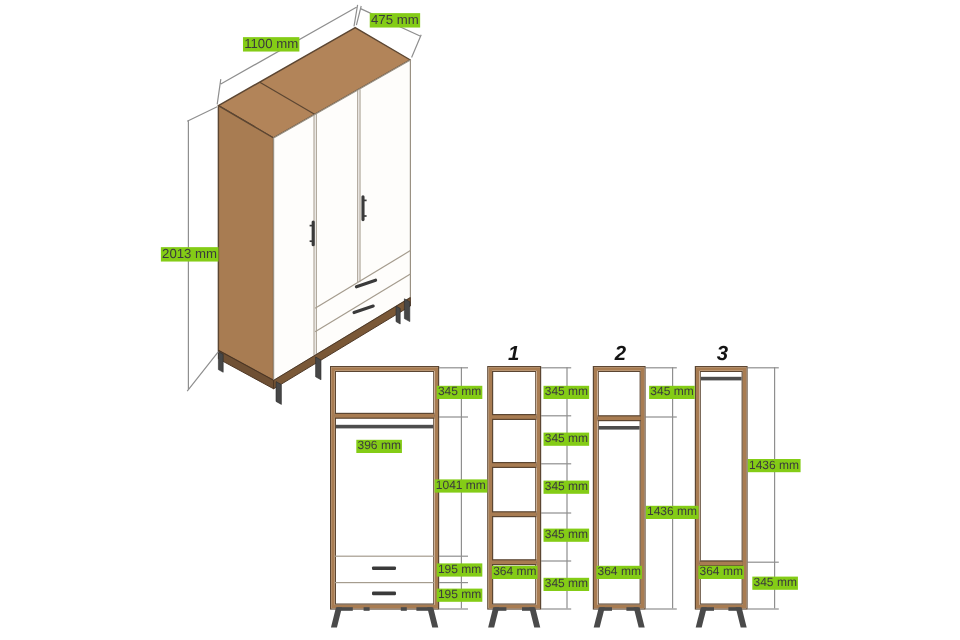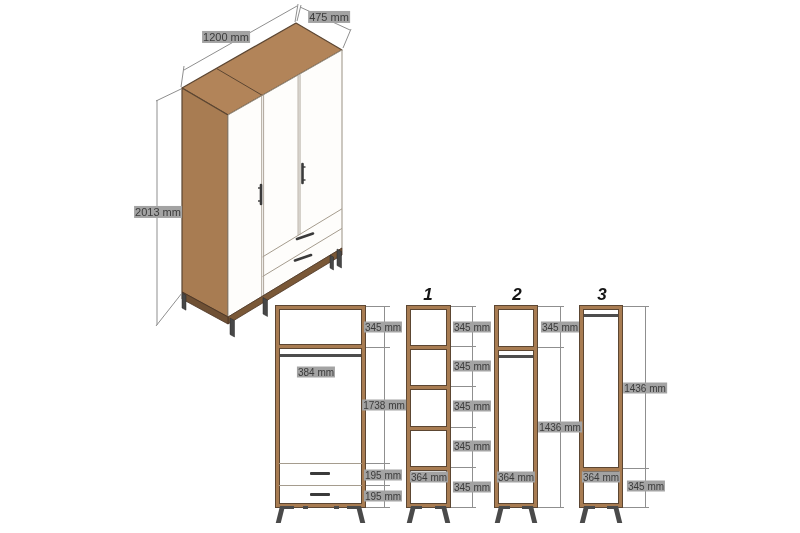--- a/index.html
+++ b/index.html
@@ -7,7 +7,7 @@
           font-family:"Liberation Sans","DejaVu Sans",sans-serif;}
   .iso-svg{position:absolute;left:0;top:0;}
   .dim-label{position:absolute;transform:translate(-50%,-50%);font-size:10px;line-height:1.1;
-             color:var(--text,#3b3b3b);background:#a3a3a3;padding:0 1px;white-space:nowrap;z-index:6;}
+             color:var(--text,#3b3b3b);background:#84cc16;padding:0 1px;white-space:nowrap;z-index:6;}
   .iso-label{font-size:11px;}
   .num{position:absolute;transform:translate(-50%,-50%);font-size:17px;font-weight:bold;
        font-style:italic;color:#141414;z-index:6;}

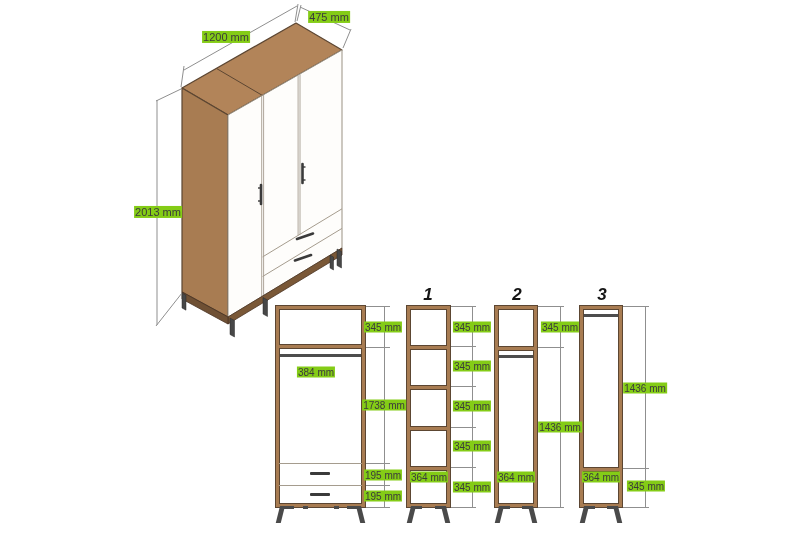--- a/index.html
+++ b/index.html
@@ -80,7 +80,7 @@
     </g>
   </svg>
 
-  <span class="dim-label iso-label" style="left:226px;top:37px">1200 mm</span>
+  <span class="dim-label iso-label" style="left:226px;top:37px">1100 mm</span>
   <span class="dim-label iso-label" style="left:329px;top:17px">475 mm</span>
   <span class="dim-label iso-label" style="left:158px;top:212px">2013 mm</span>
 

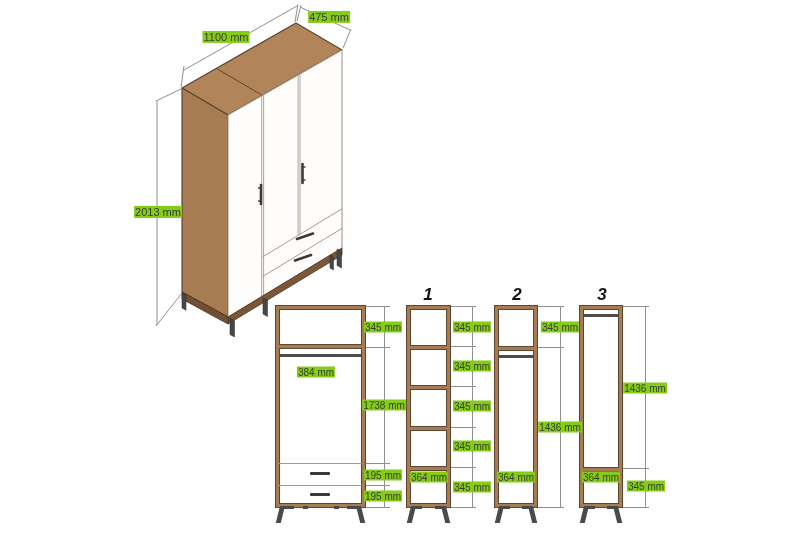--- a/index.html
+++ b/index.html
@@ -107,7 +107,7 @@
   <div class="hline" style="left:366px;top:507px;width:24px"></div>
   <div class="hline" style="left:280px;top:373px;width:80px"></div>
   <span class="dim-label" style="left:383px;top:327px">345 mm</span>
-  <span class="dim-label" style="left:316px;top:372px">384 mm</span>
+  <span class="dim-label" style="left:316px;top:372px">396 mm</span>
   <span class="dim-label" style="left:384px;top:405px">1738 mm</span>
   <span class="dim-label" style="left:383px;top:475px">195 mm</span>
   <span class="dim-label" style="left:383px;top:496px">195 mm</span>

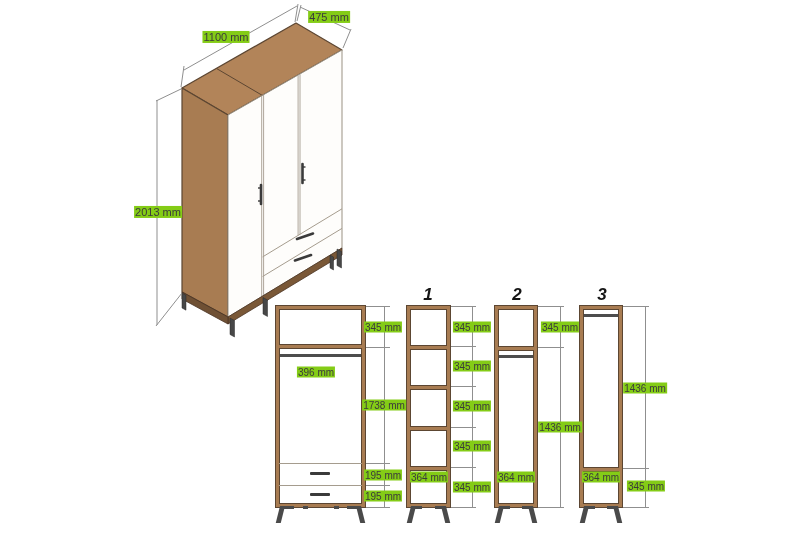--- a/index.html
+++ b/index.html
@@ -108,7 +108,7 @@
   <div class="hline" style="left:280px;top:373px;width:80px"></div>
   <span class="dim-label" style="left:383px;top:327px">345 mm</span>
   <span class="dim-label" style="left:316px;top:372px">396 mm</span>
-  <span class="dim-label" style="left:384px;top:405px">1738 mm</span>
+  <span class="dim-label" style="left:384px;top:405px">1041 mm</span>
   <span class="dim-label" style="left:383px;top:475px">195 mm</span>
   <span class="dim-label" style="left:383px;top:496px">195 mm</span>
 

